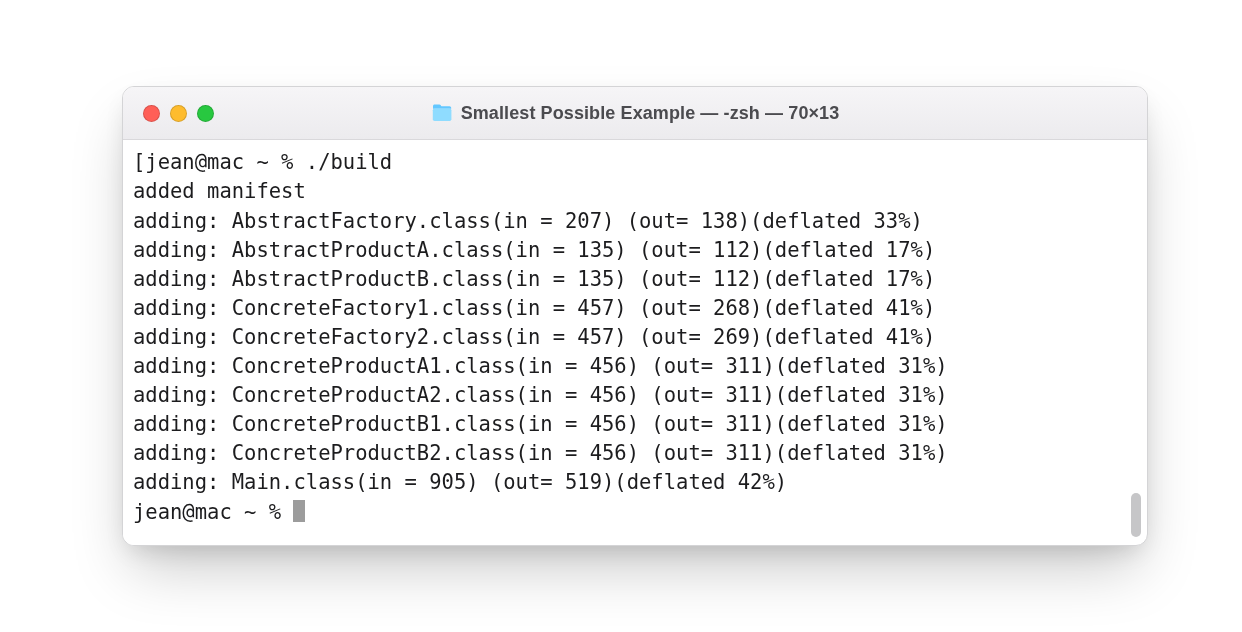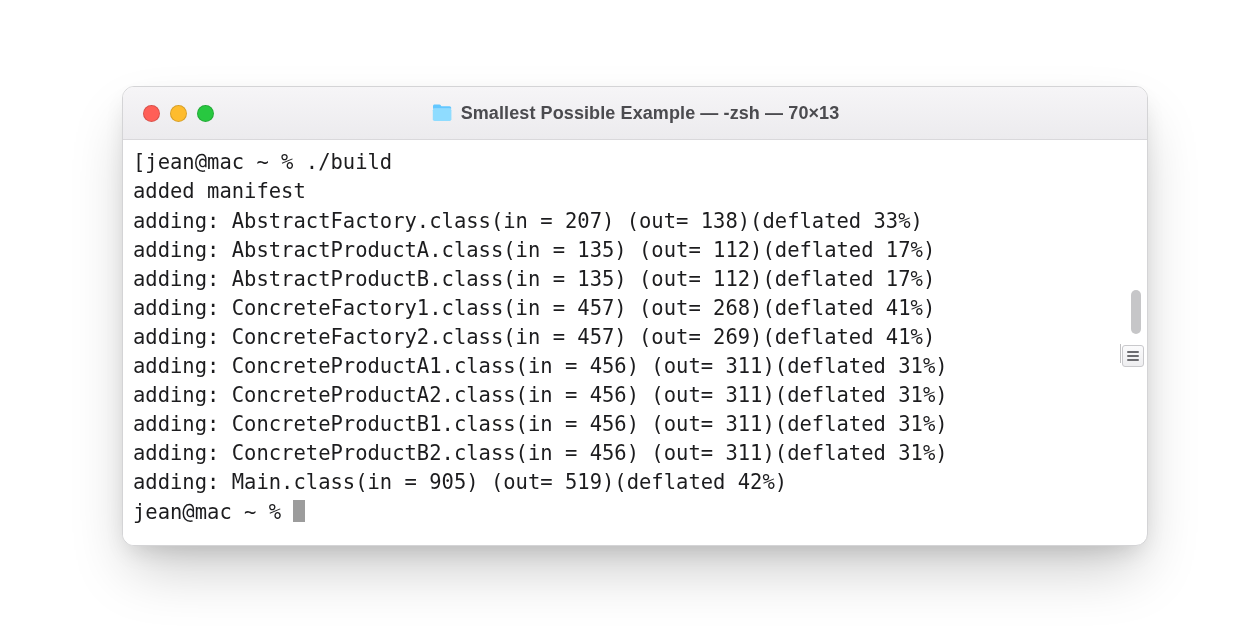--- a/index.html
+++ b/index.html
@@ -69,7 +69,7 @@
     .folder-icon svg { display:block; }
     .content-row {
       display: flex;
-      align-items: center;
+      align-items: flex-end;
     }
     .terminal {
       flex: 1;

